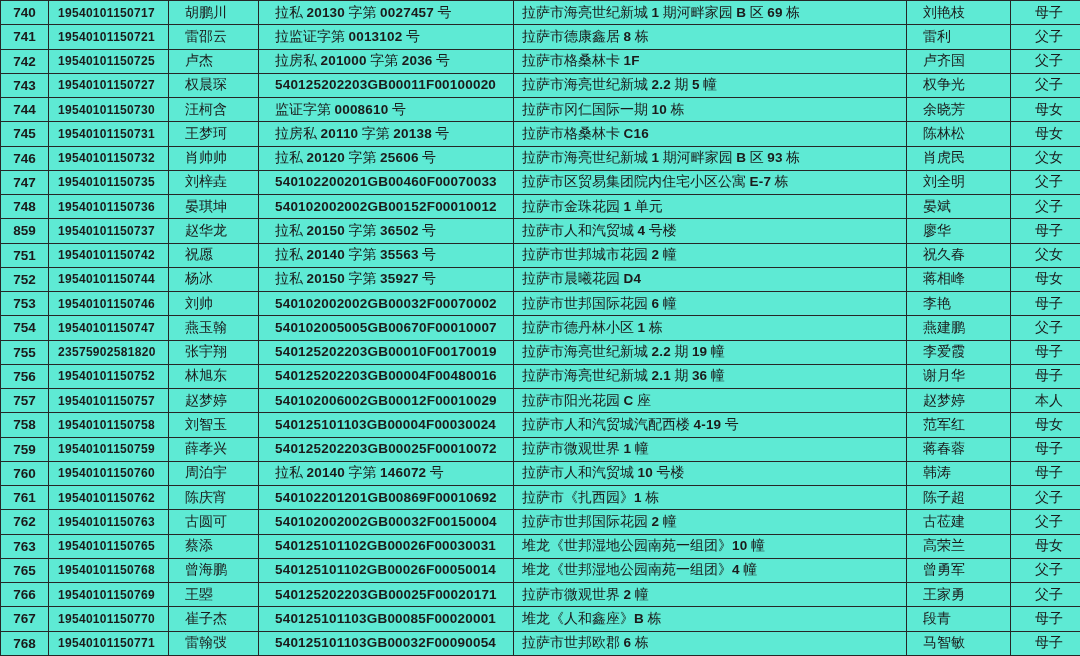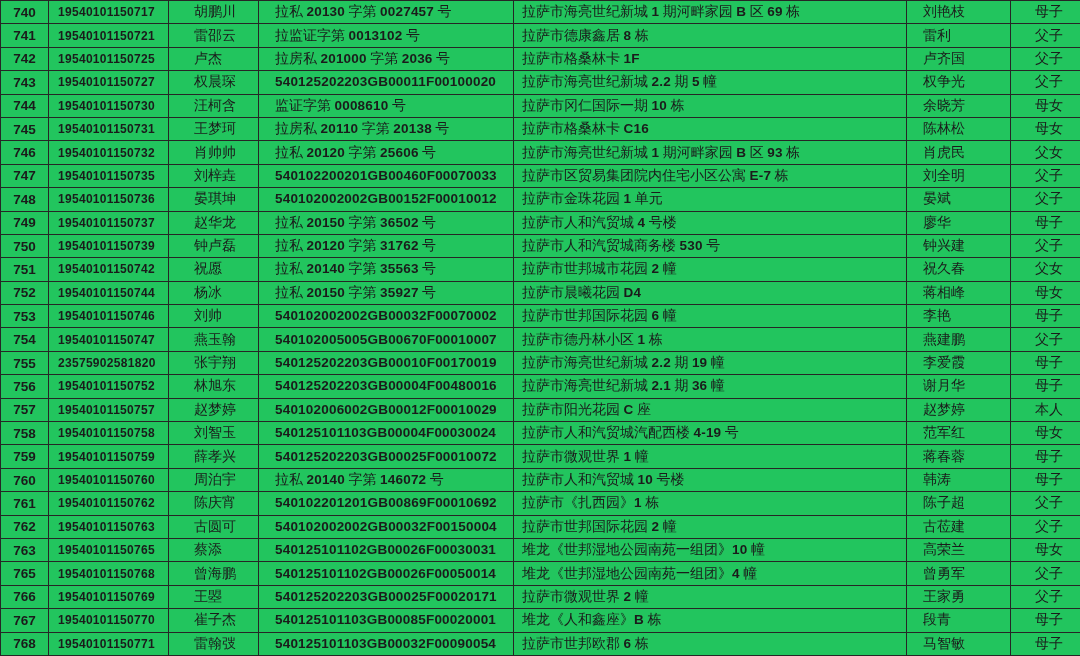--- a/index.html
+++ b/index.html
@@ -10,7 +10,7 @@
   table{
     width:1080px;height:656px;
     border-collapse:collapse;table-layout:fixed;
-    background:#22c55e;
+    background:#5eead4;
   }
   td{
     border:1px solid #262626;

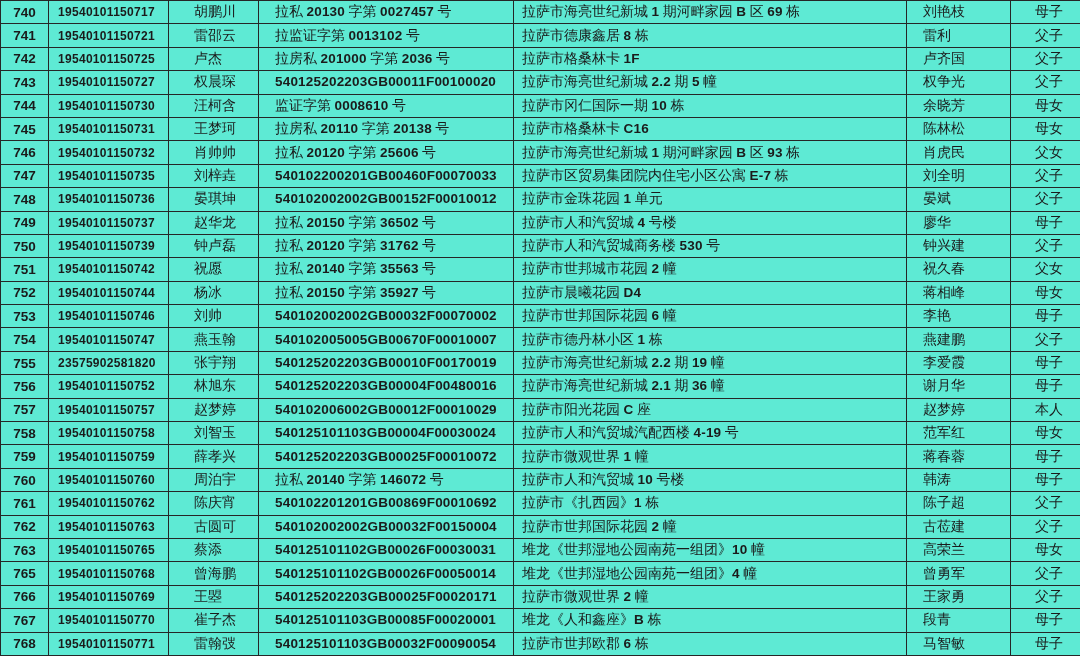--- a/index.html
+++ b/index.html
@@ -37,7 +37,7 @@
     font-weight:700;font-size:12px;letter-spacing:.3px;
     padding-left:9px;
   }
-  td.c-name{padding-left:25px;}
+  td.c-name{padding-left:16px;}
   td.c-cert{padding-left:16px;}
   td.c-addr{padding-left:8px;}
   td.c-relname{padding-left:16px;}

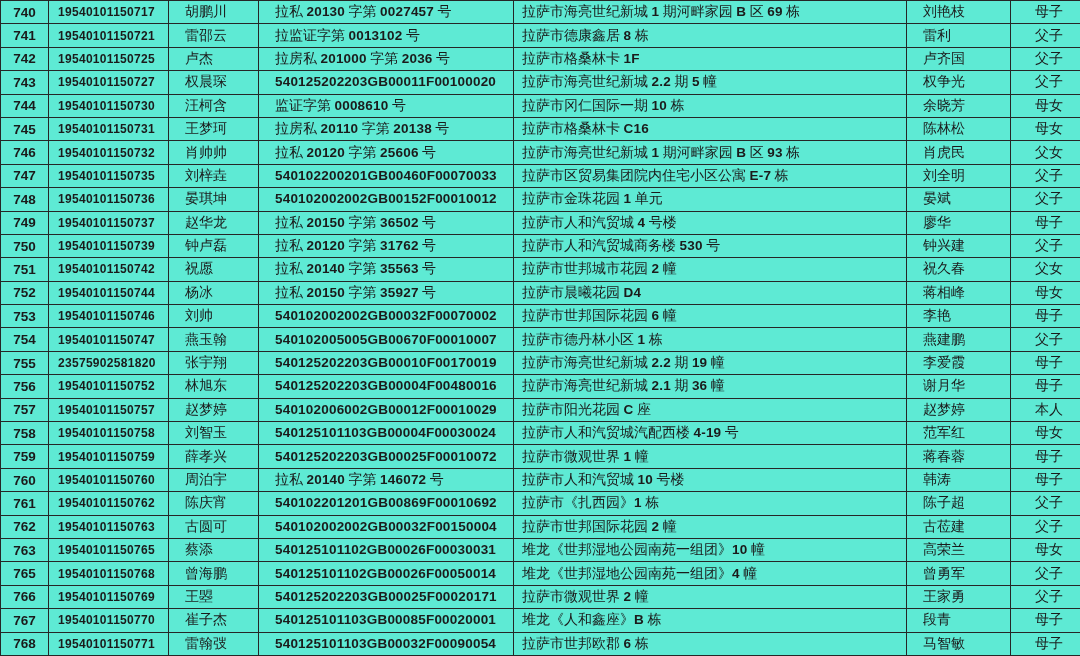--- a/index.html
+++ b/index.html
@@ -139,7 +139,7 @@
         <td class="c-relation">父子</td>
       </tr>
       <tr>
-        <td class="c-seq">749</td>
+        <td class="c-seq">859</td>
         <td class="c-id">19540101150737</td>
         <td class="c-name">赵华龙</td>
         <td class="c-cert">拉私 <span class="ascii">20150</span> 字第 <span class="ascii">36502</span> 号</td>

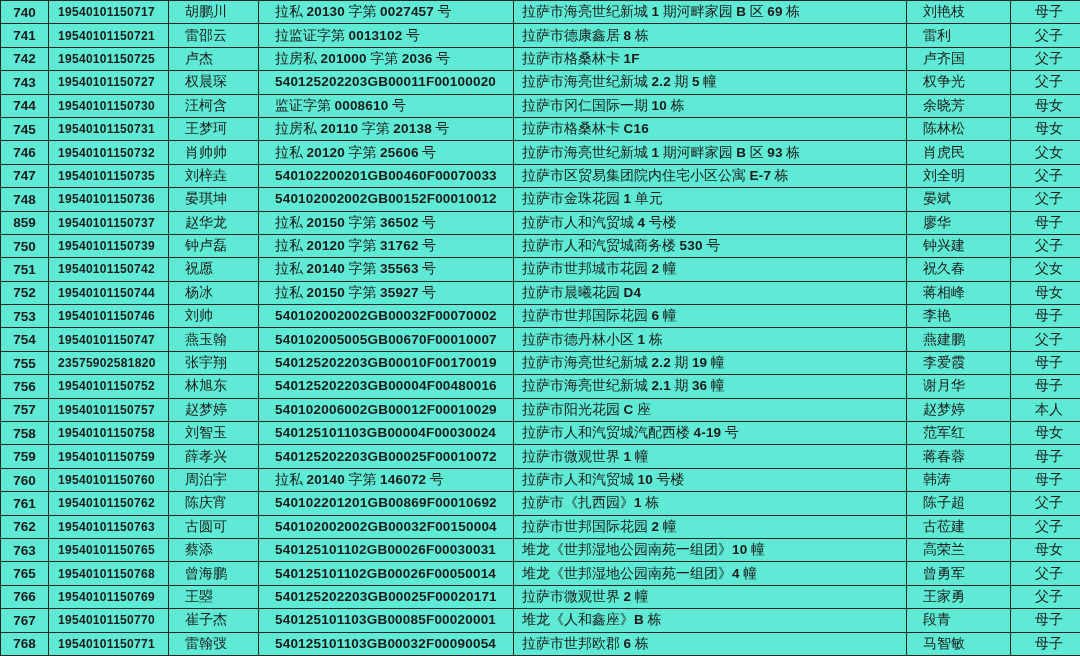--- a/index.html
+++ b/index.html
@@ -148,15 +148,6 @@
         <td class="c-relation">母子</td>
       </tr>
       <tr>
-        <td class="c-seq">750</td>
-        <td class="c-id">19540101150739</td>
-        <td class="c-name">钟卢磊</td>
-        <td class="c-cert">拉私 <span class="ascii">20120</span> 字第 <span class="ascii">31762</span> 号</td>
-        <td class="c-addr">拉萨市人和汽贸城商务楼 <span class="ascii">530</span> 号</td>
-        <td class="c-relname">钟兴建</td>
-        <td class="c-relation">父子</td>
-      </tr>
-      <tr>
         <td class="c-seq">751</td>
         <td class="c-id">19540101150742</td>
         <td class="c-name">祝愿</td>

